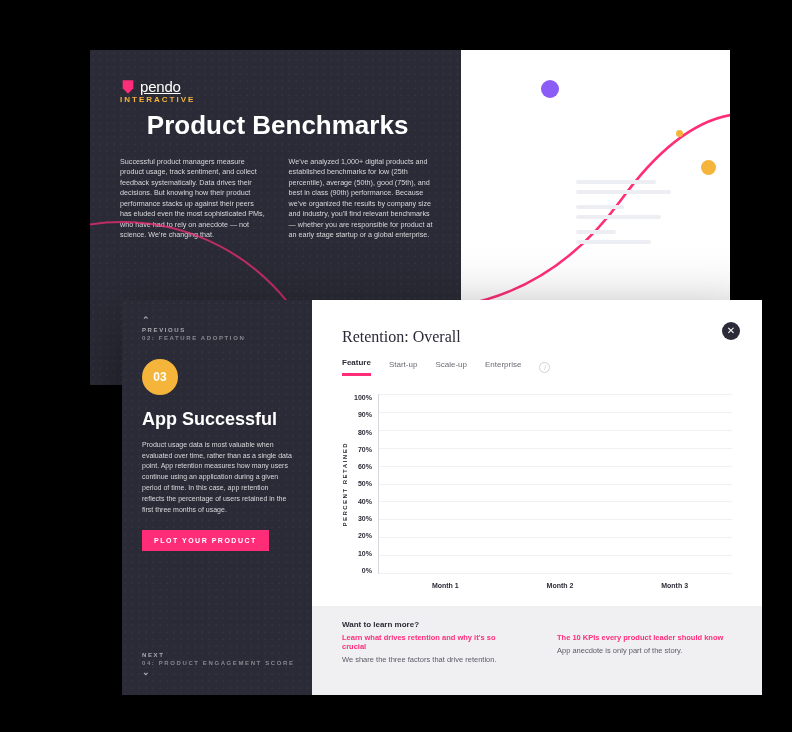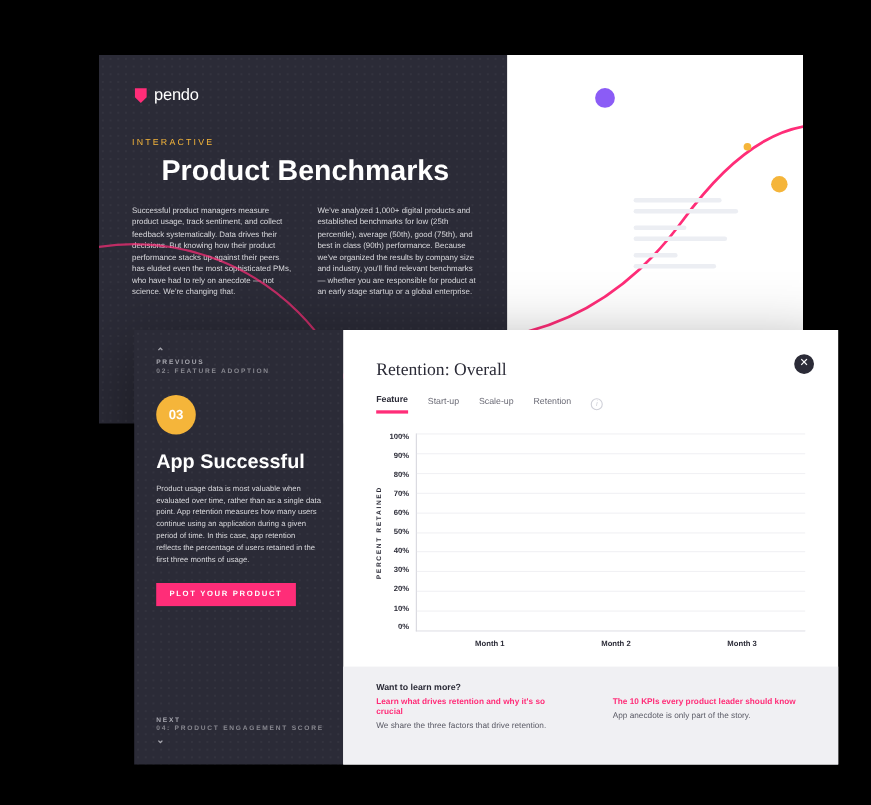--- a/index.html
+++ b/index.html
@@ -45,7 +45,7 @@
   border-radius: 50%;
   opacity: 0.7;
 }
-.logo { display: flex; align-items: center; gap: 4px; font-size: 15px; letter-spacing: -0.2px; font-weight: 500; }
+.logo { display: flex; align-items: center; gap: 4px; font-size: 15px; letter-spacing: -0.2px; font-weight: 500; text-decoration: underline; }
 .logo svg { display: block; }
 
 .eyebrow {

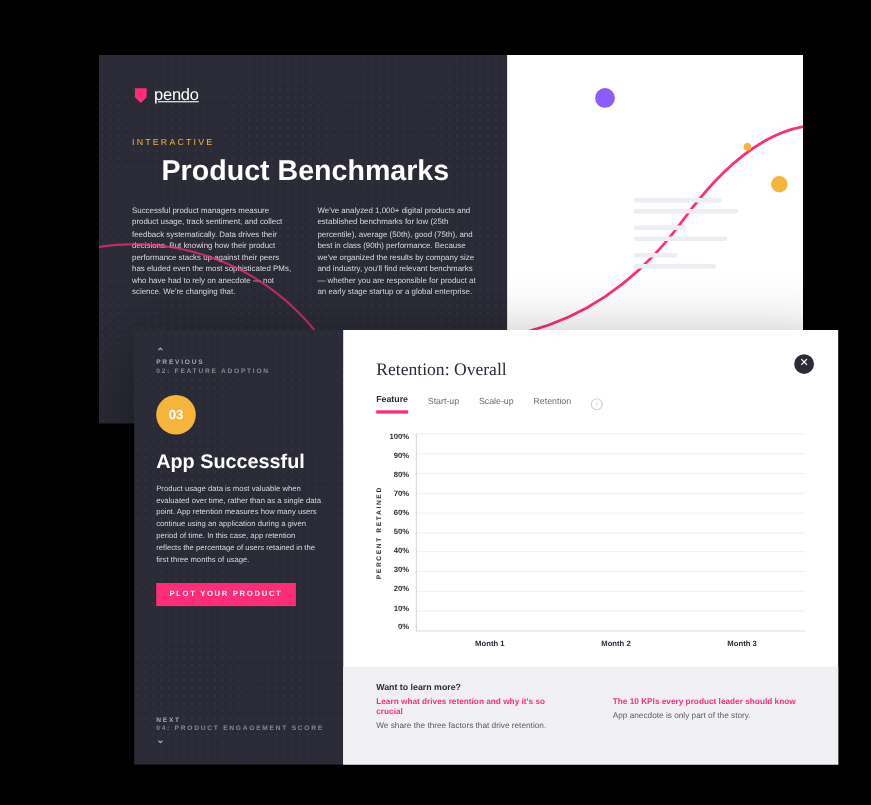--- a/index.html
+++ b/index.html
@@ -49,10 +49,9 @@
 .logo svg { display: block; }
 
 .eyebrow {
-  margin-top: 30px;
   font-size: 8px;
   letter-spacing: 2px;
-  font-weight: 400;
+  font-weight: 700;
   color: #f5b53a;
 }
 .headline {

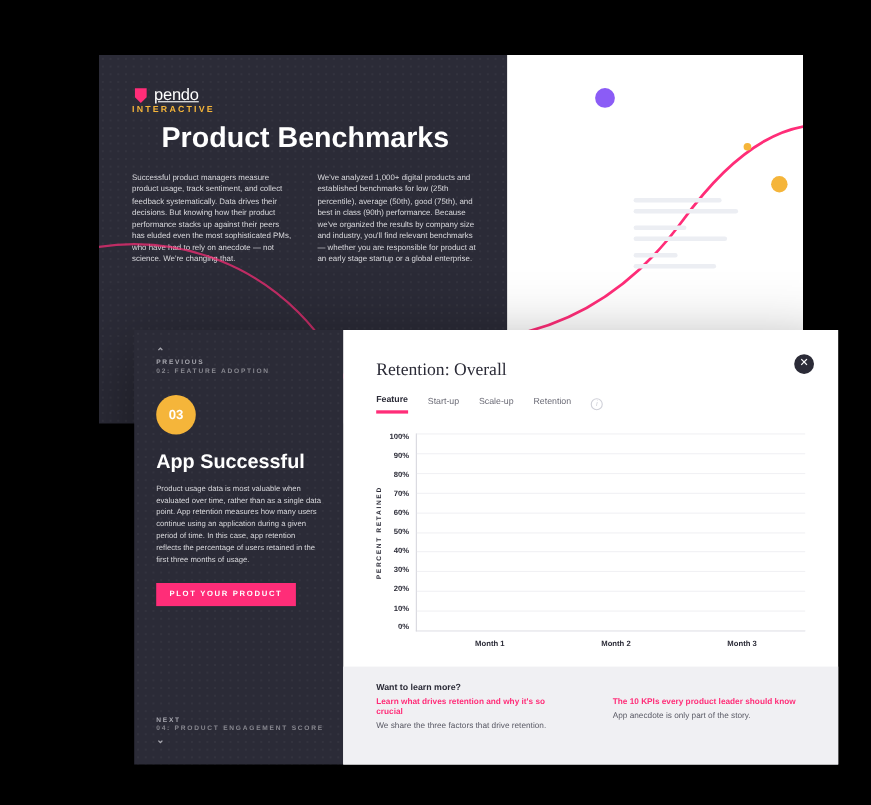--- a/index.html
+++ b/index.html
@@ -295,7 +295,7 @@
         <span class="tab active">Feature</span>
         <span class="tab">Start-up</span>
         <span class="tab">Scale-up</span>
-        <span class="tab">Retention</span>
+        <span class="tab">Enterprise</span>
         <span class="info">i</span>
       </div>
 

